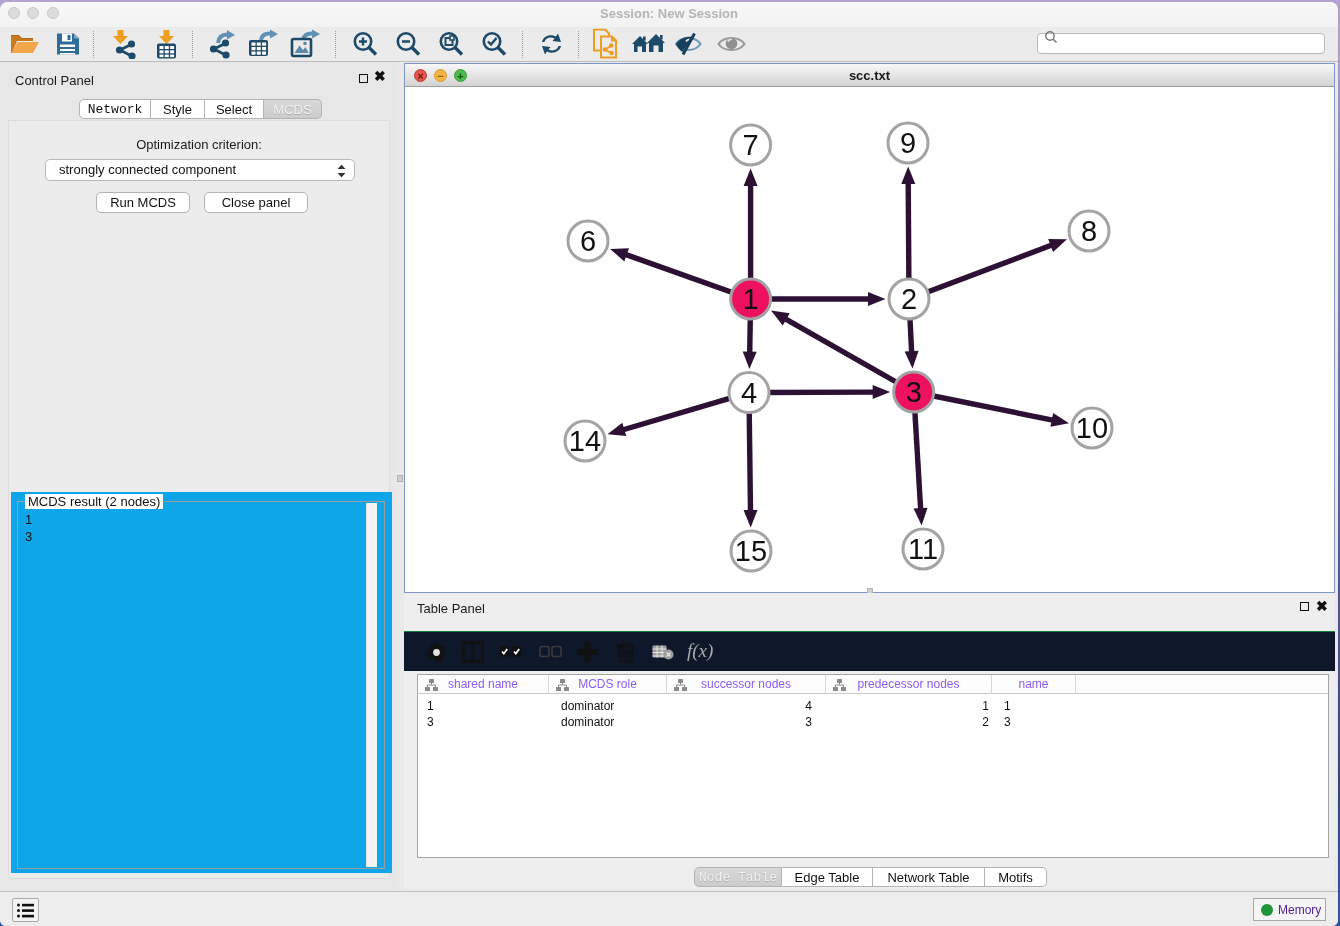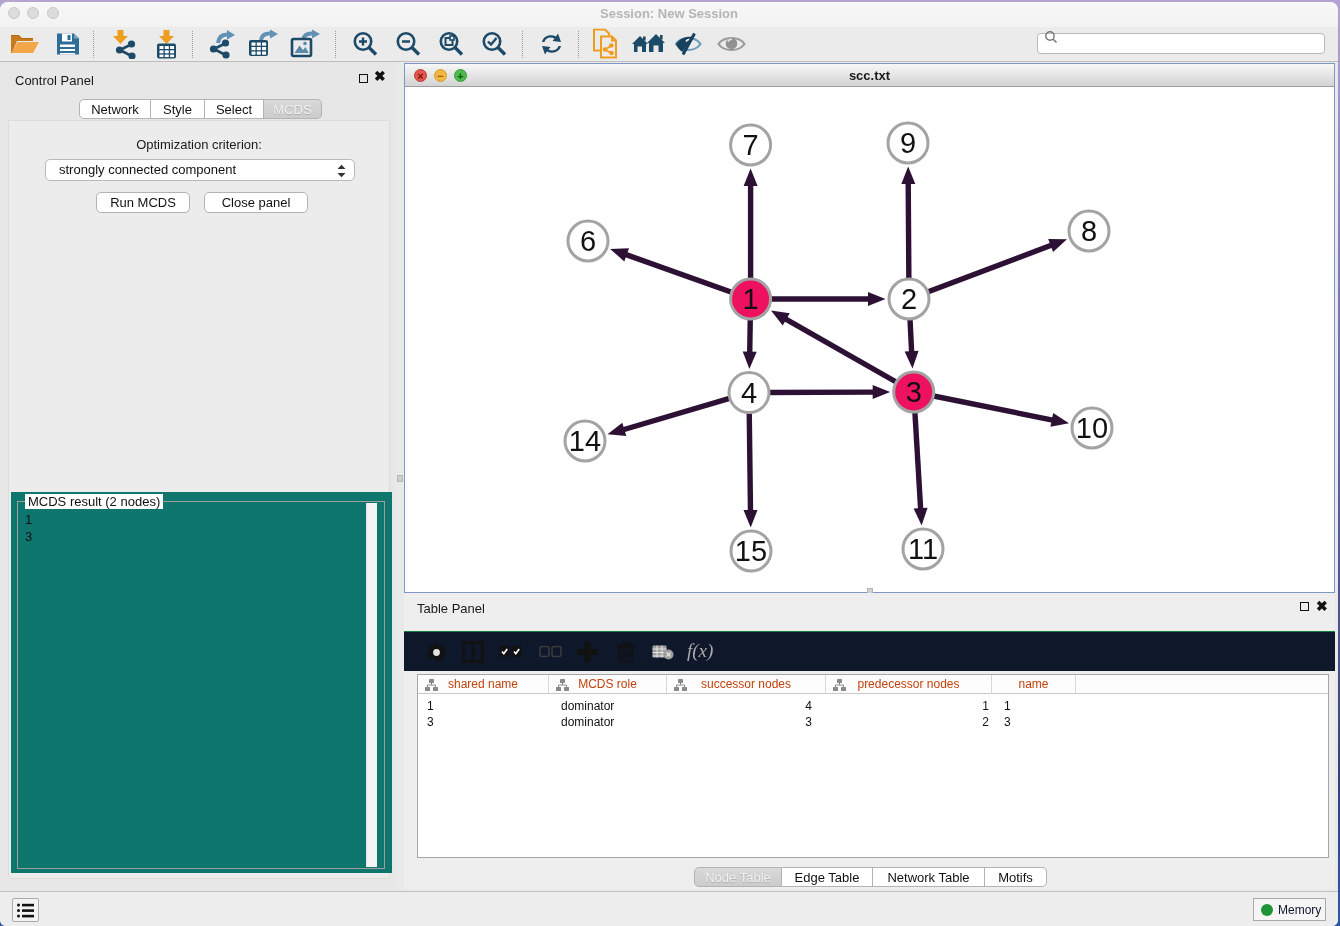--- a/index.html
+++ b/index.html
@@ -49,7 +49,7 @@
 .tabs { position:absolute; display:flex; height:20px; }
 .tab { height:20px; line-height:19px; font-size:13px; text-align:center;
   background:#fff; border:1px solid #b3b3b3; border-left:none; color:#111; }
-.tab.first { border-left:1px solid #b3b3b3; border-radius:5px 0 0 5px; }
+.tab.first { border-left:1px solid #b3b3b3; border-radius:5px 0 0 5px;font-family:Liberation Mono, monospace; }
 .tab.last  { border-radius:0 5px 5px 0; }
 .tab.sel { background:linear-gradient(#d9d9d9,#cccccc); color:#f2f2f2;
   text-shadow:0 1px 1px #aaa; }

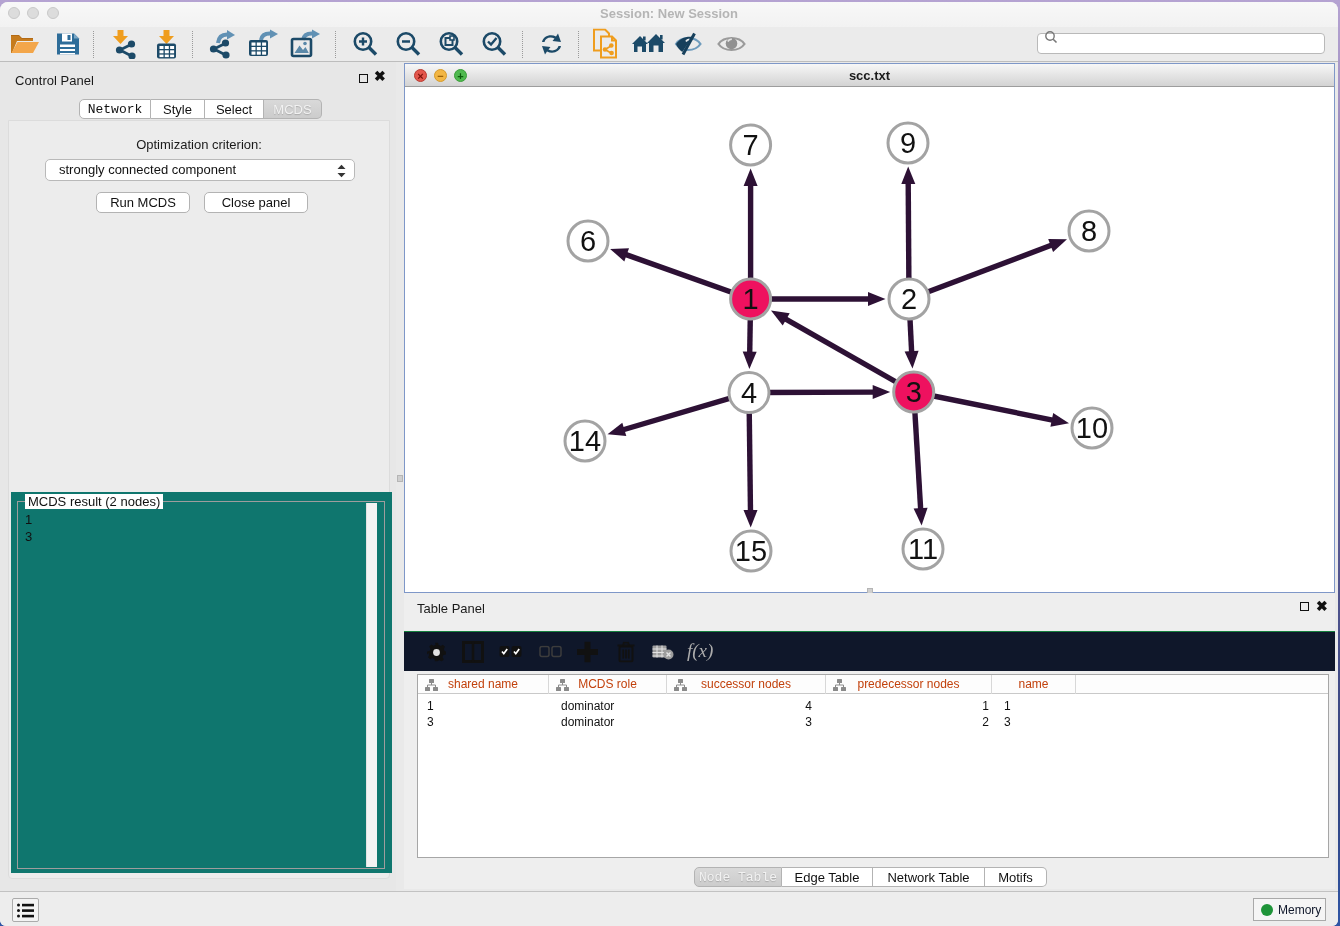--- a/index.html
+++ b/index.html
@@ -269,7 +269,7 @@
       <div style="position:absolute;left:0;top:16px;width:100%;text-align:center;font-size:13px;color:#1a1a1a">Optimization criterion:</div>
       <div class="btn" style="left:87px;top:71px;width:94px;height:21px;line-height:20px;">Run MCDS</div>
       <div class="btn" style="left:195px;top:71px;width:104px;height:21px;line-height:20px;">Close panel</div>
-      <div id="mcdsbox" style="position:absolute;left:2px;top:371px;width:381px;height:381px;background:#0f766e">
+      <div id="mcdsbox" style="position:absolute;left:2px;top:371px;width:381px;height:381px;background:#0ea5e9">
         <div style="position:absolute;left:6px;top:9px;width:368px;height:368px;border:1px solid #9d9d9d"></div>
         <div style="position:absolute;left:14px;top:2px;font-size:13px;color:#111;background:#fff;padding:0 3px">MCDS result (2 nodes)</div>
         <div style="position:absolute;left:355px;top:11px;width:11px;height:364px;background:#f3f3f3;border-left:1px solid #e2e2e2"></div>

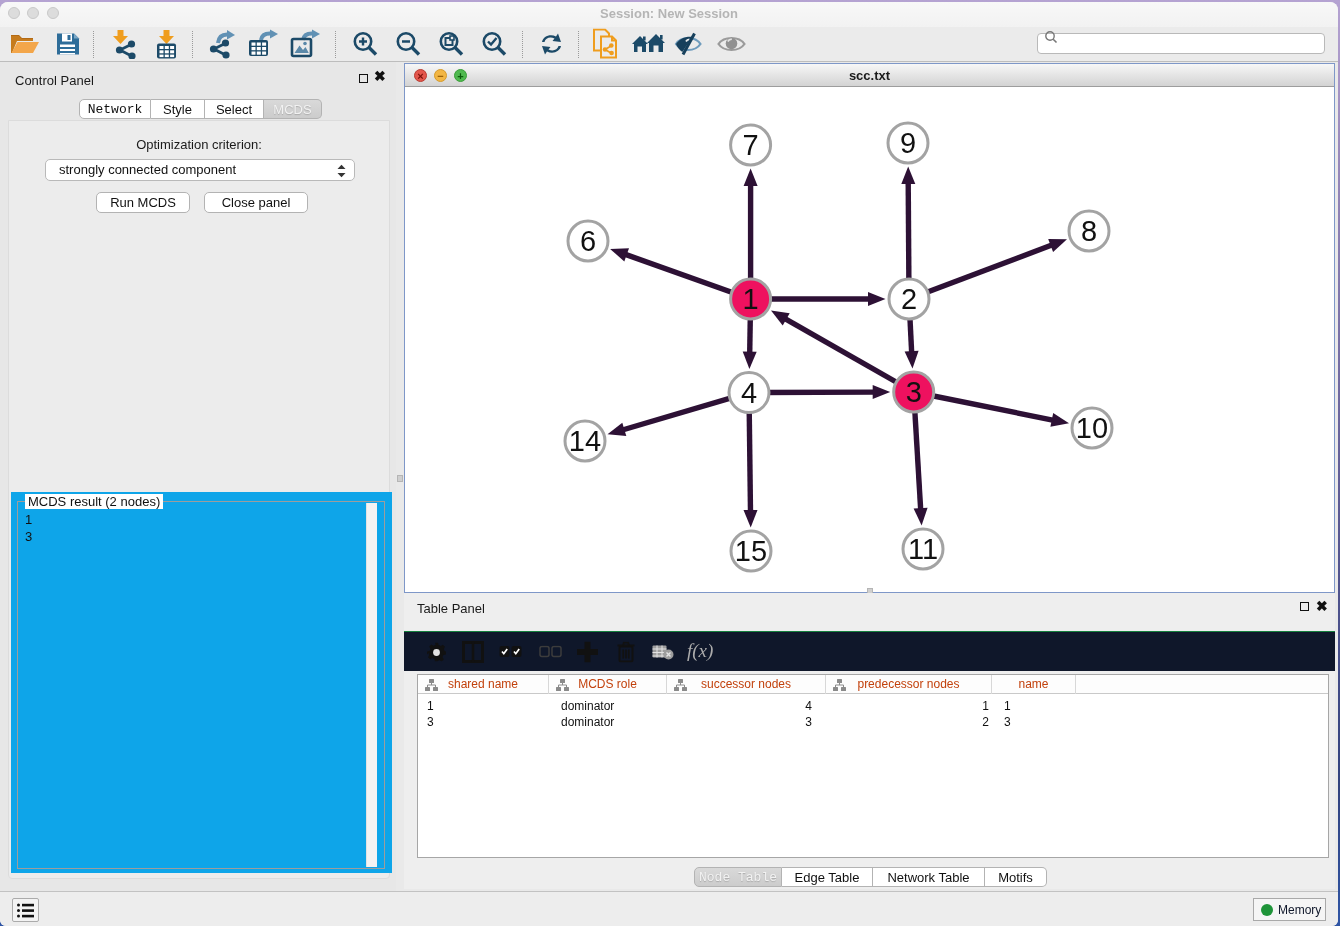--- a/index.html
+++ b/index.html
@@ -58,7 +58,7 @@
   font-size:13px; color:#111; text-align:center; }
 #tptoolbar svg { position:absolute; top:50%; transform:translateY(-50%); }
 .hcell { position:absolute; top:0; height:19px; line-height:19px; text-align:center;
-  font-size:12px; color:#c2410c; border-right:1px solid #d8d8d8; }
+  font-size:12px; color:#8b5cf6; border-right:1px solid #d8d8d8; }
 .hico { position:absolute; top:4px; }
 .trow { position:absolute; left:0; width:100%; height:16px; }
 .trow span { position:absolute; top:0; font-size:12px; color:#111; line-height:16px; }

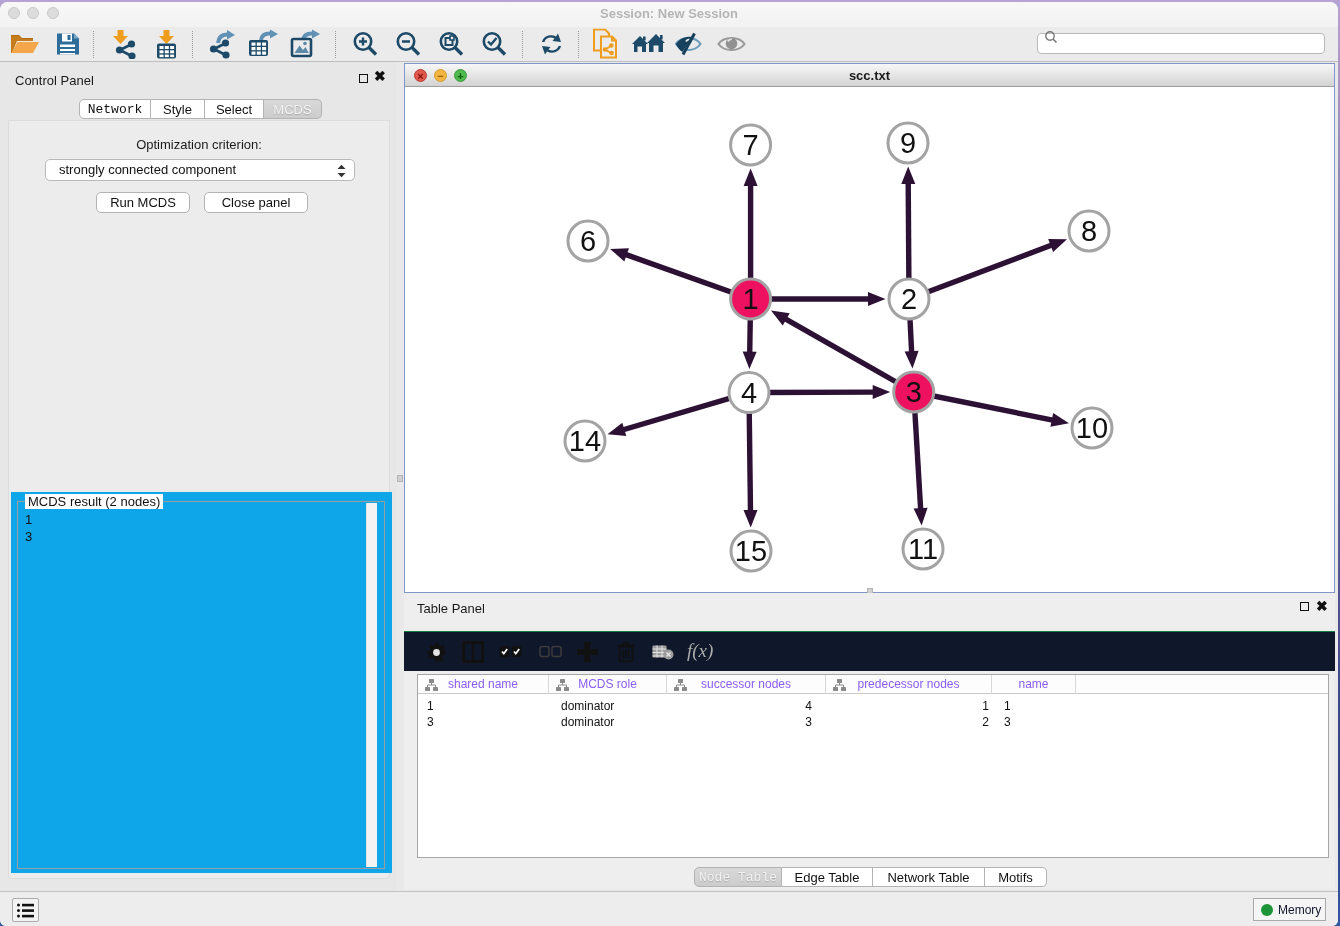--- a/index.html
+++ b/index.html
@@ -493,7 +493,7 @@
     </div>
     <div style="position:absolute;left:1253px;top:6px;width:73px;height:23px;background:#f5f5f5;border:1px solid #a9a9a9">
       <div style="position:absolute;left:7px;top:5px;width:12px;height:12px;border-radius:50%;background:#1e9439"></div>
-      <div style="position:absolute;left:24px;top:4px;font-size:12px;color:#0f172a">Memory</div>
+      <div style="position:absolute;left:24px;top:4px;font-size:12px;color:#4c1d95">Memory</div>
     </div>
   </div>
 </div>

